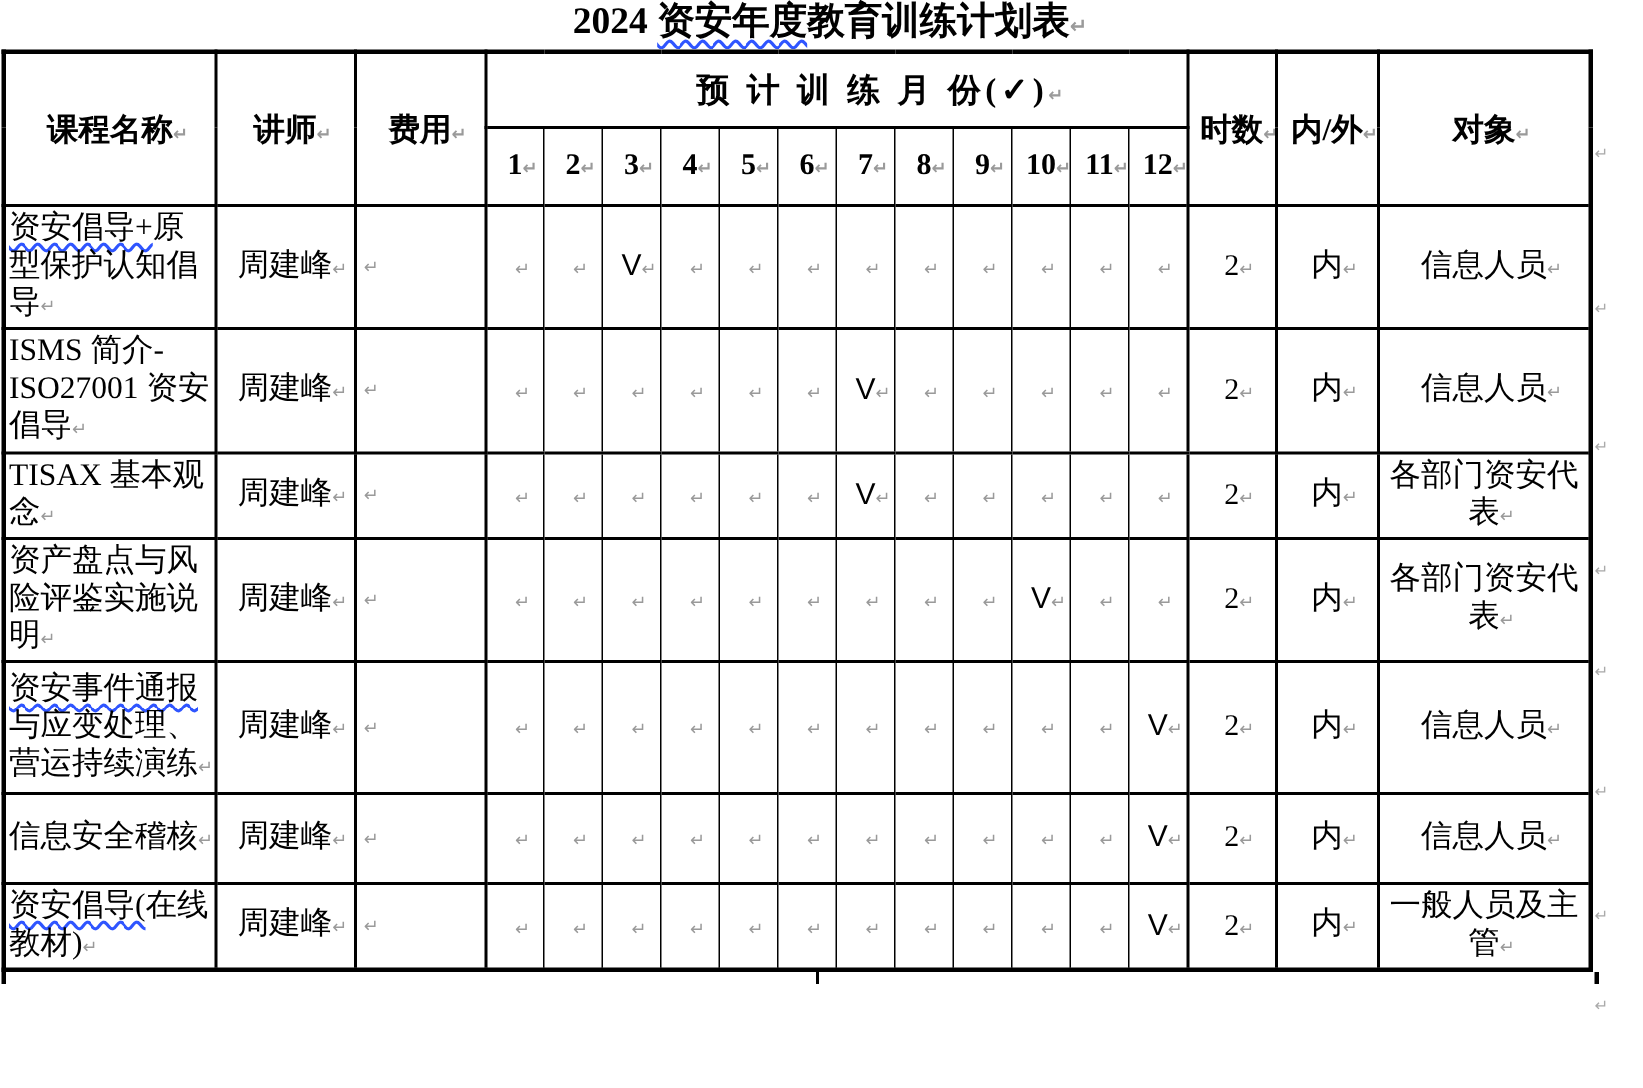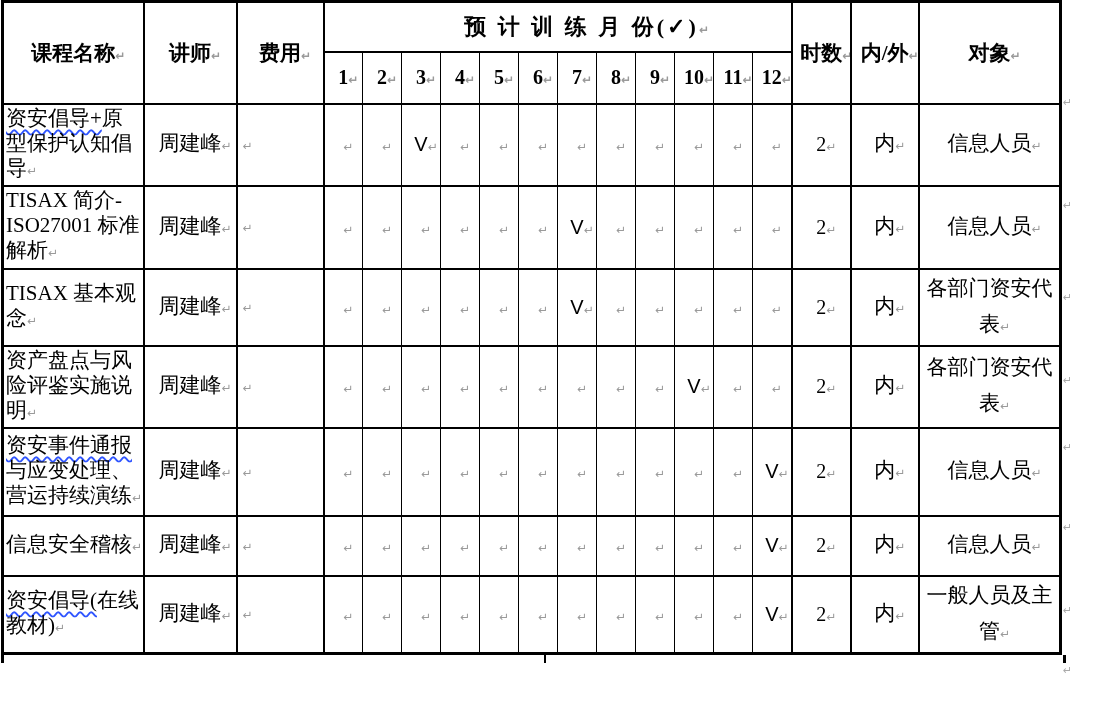--- a/index.html
+++ b/index.html
@@ -45,6 +45,9 @@
 <div class="page">
 
 
+  <div class="subtitle">
+    <span>2024 </span><span class="wavy">资安年度</span><span>教育训练计划表</span><span class="mark">↵</span>
+  </div>
 
   <table>
     <colgroup>

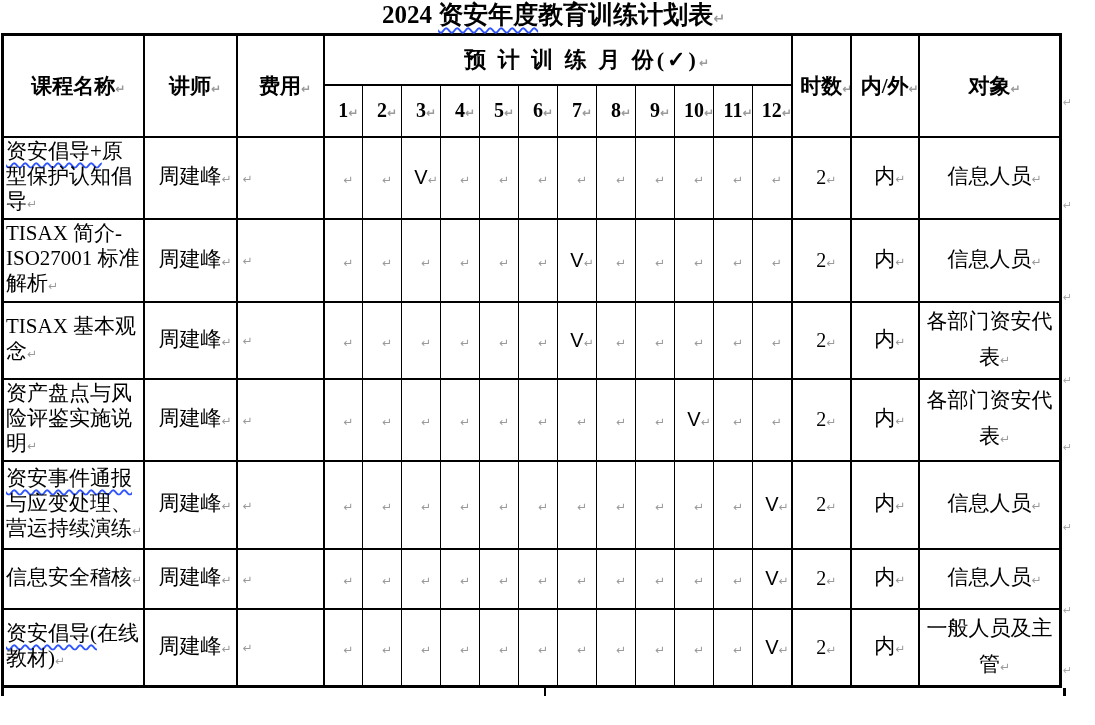--- a/index.html
+++ b/index.html
@@ -16,7 +16,7 @@
   .m{border-left-width:1px;border-right-width:1px;text-align:center;}
   th.m{font-size:20px;}
   td.course{text-align:left;padding:1px 2px;font-size:21px;line-height:25px;}
-  td.lect,td.inout,td.aud{text-align:center;font-size:21px;line-height:36px;}
+  td.lect,td.inout,td.aud{text-align:center;font-size:21px;line-height:25px;}
   td.aud{padding:0 3px;}
   td.hours{text-align:center;font-size:20px;}
   td.fee{text-align:left;padding-left:5px;}

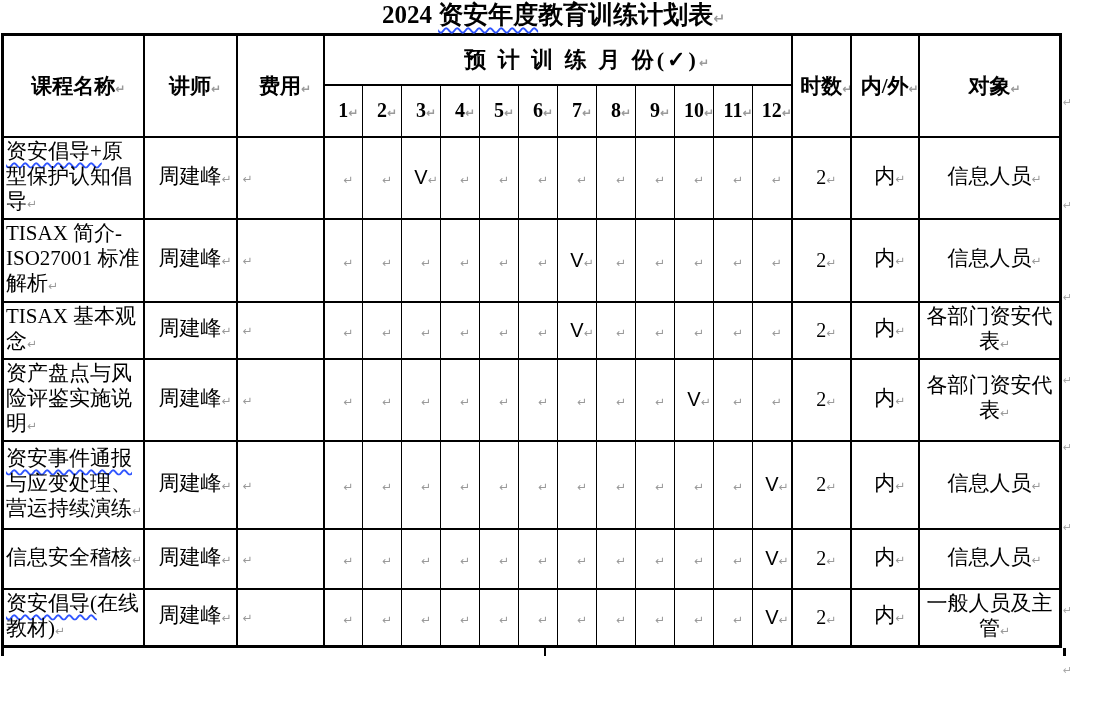--- a/index.html
+++ b/index.html
@@ -118,7 +118,7 @@
   </tr>
 
   <tr>
-    <td class="course"><span class="wavy"></span><span>TISAX 简介-ISO27001 标准解析</span><span class="mark">↵</span></td>
+    <td class="course"><span class="wavy"></span><span>ISMS 简介-ISO27001 资安倡导</span><span class="mark">↵</span></td>
     <td class="lect"><span>周建峰</span><span class="mark">↵</span></td>
     <td class="fee"><span></span><span class="mark">↵</span></td>
     <td class="m"><span class="v"></span><span class="mark">↵</span></td>

